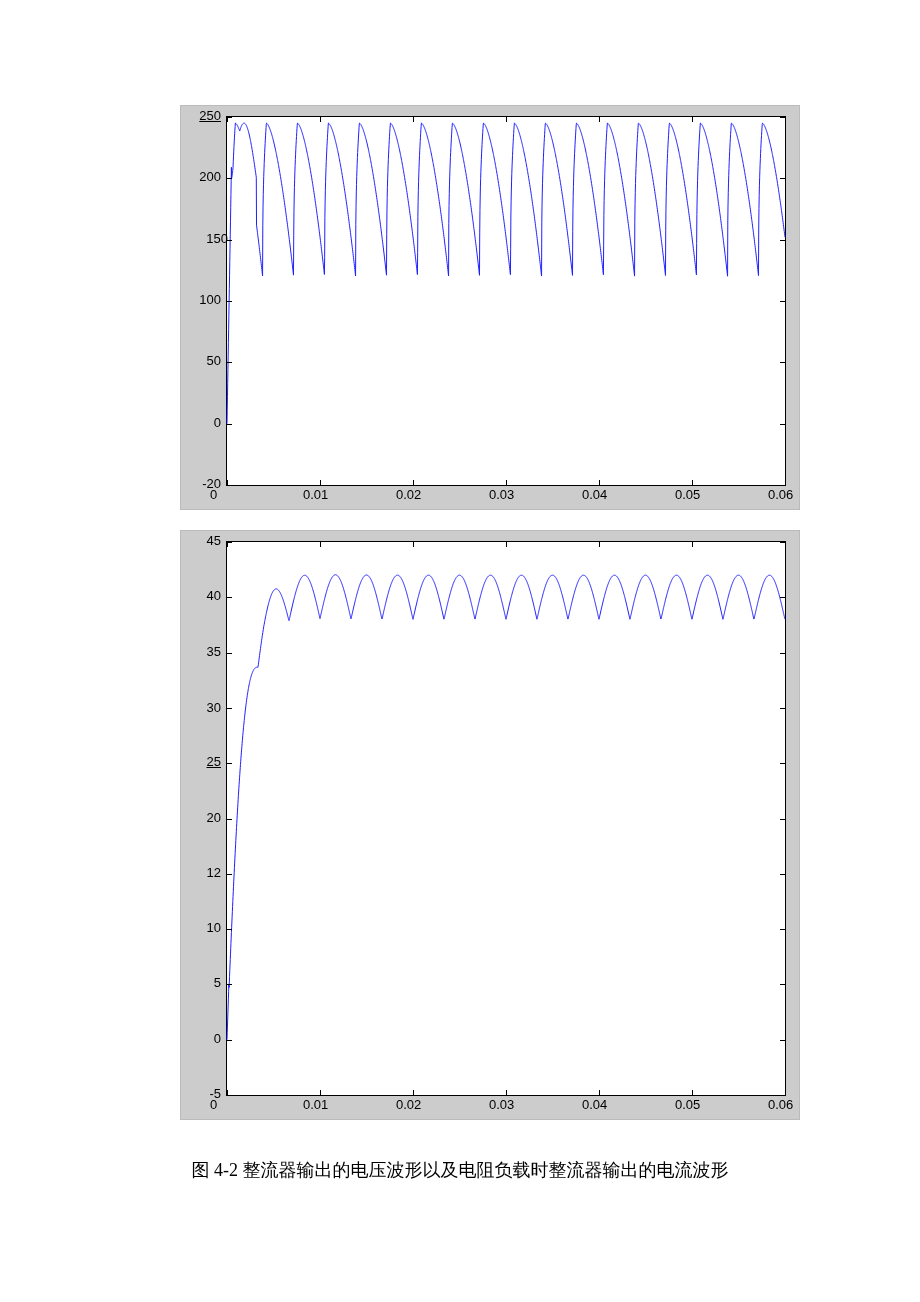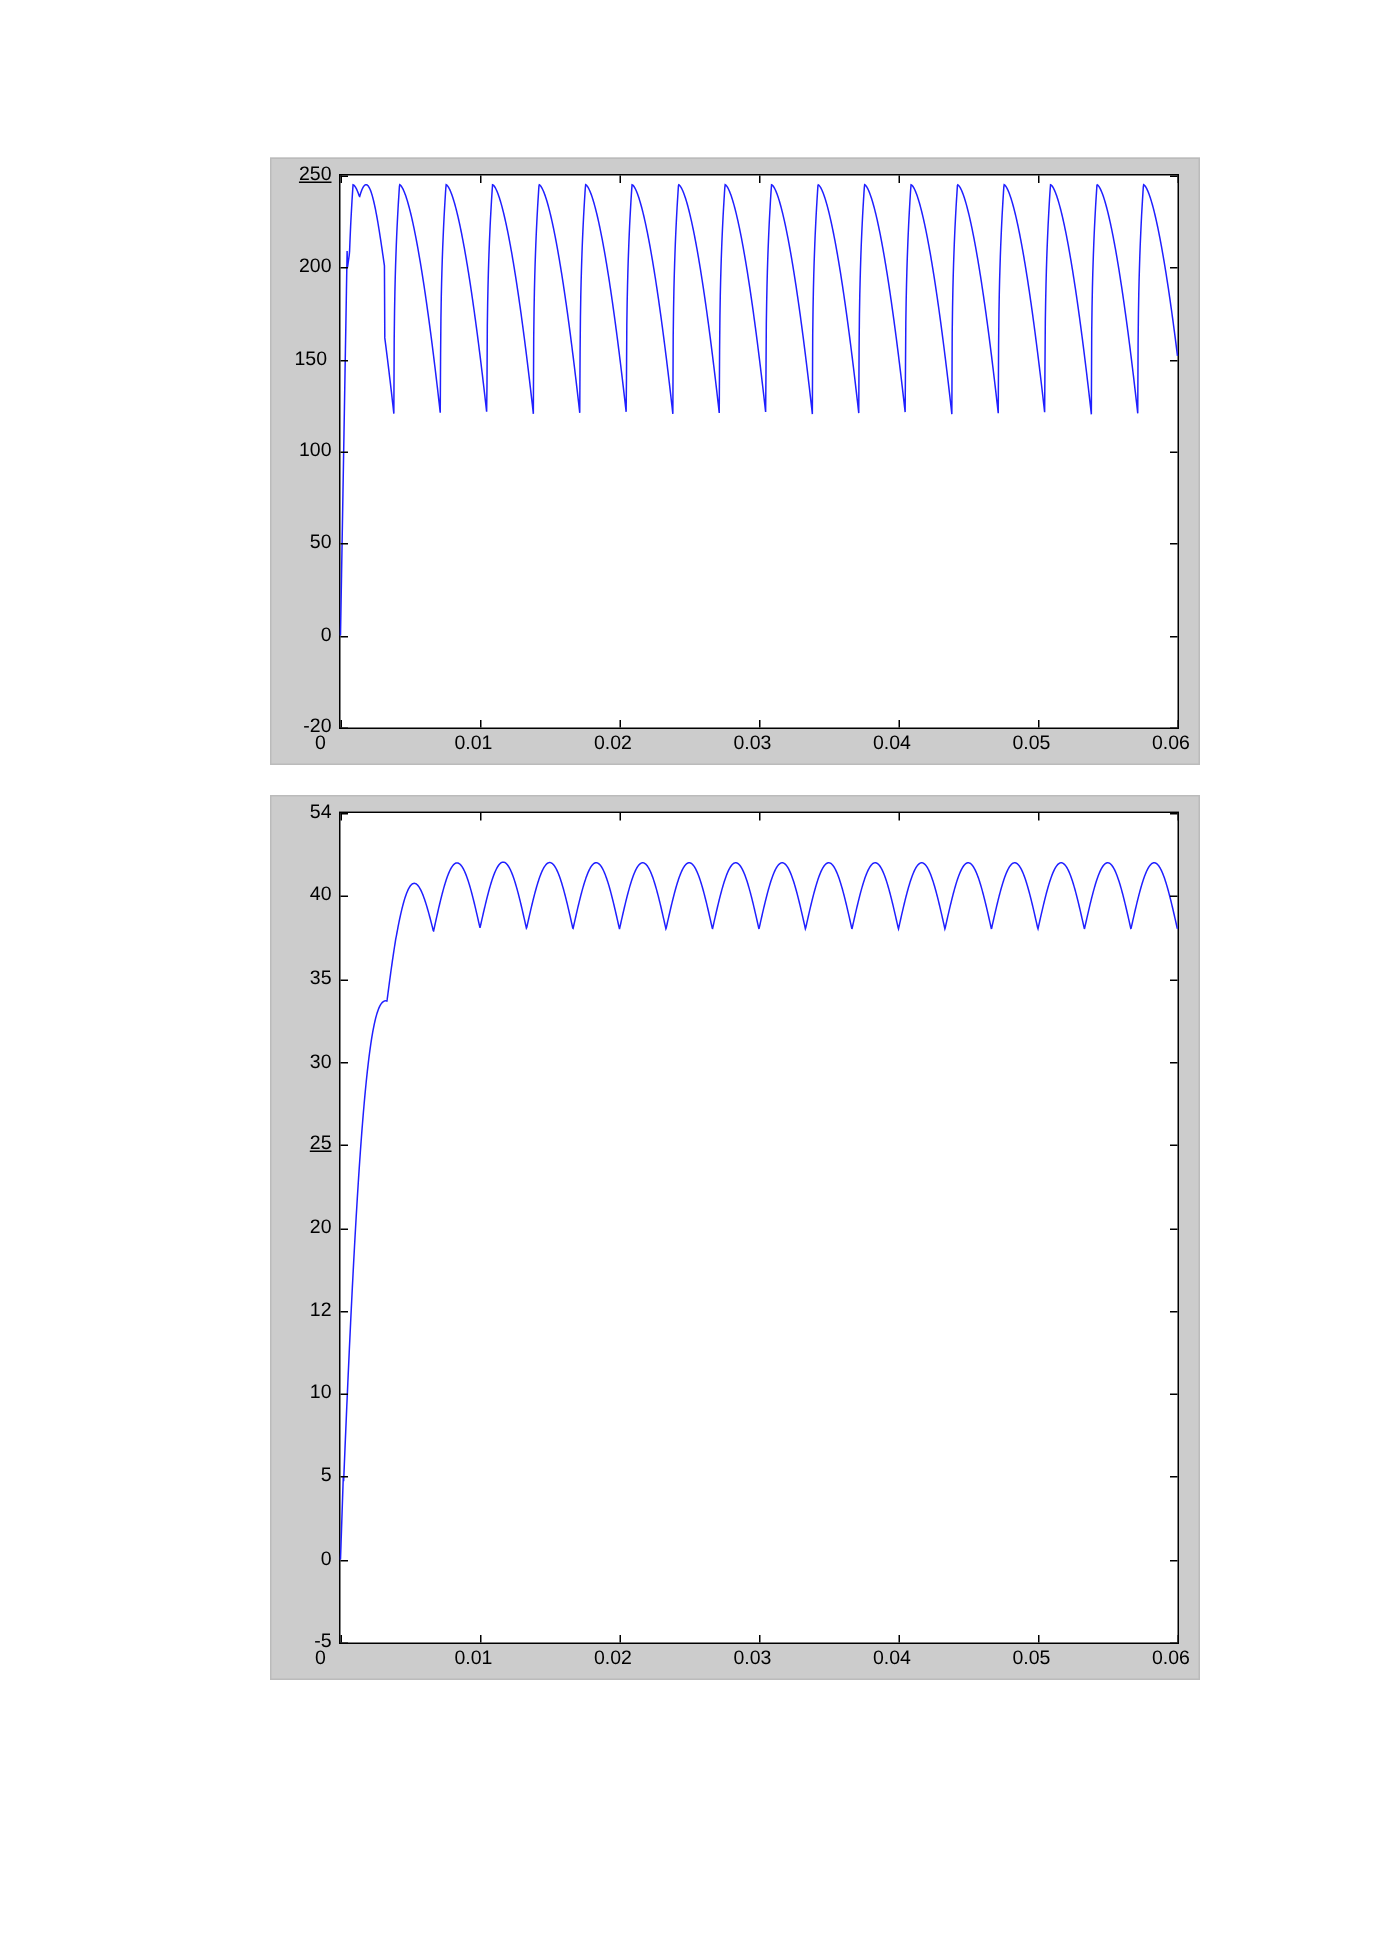--- a/index.html
+++ b/index.html
@@ -103,7 +103,7 @@
       <div class="tick-label y-tick-label" style="left: 5px; top: 308.667px; width: 35px;">0</div>
       <div class="tick-label y-tick-label" style="left: 5px; top: 247.333px; width: 35px;">50</div>
       <div class="tick-label y-tick-label" style="left: 5px; top: 186px; width: 35px;">100</div>
-      <div class="tick-label y-tick-label" style="left: 2px; top: 124.667px; width: 35px;">150</div>
+      <div class="tick-label y-tick-label" style="left: 12px; top: 124.667px; width: 35px;">150</div>
       <div class="tick-label y-tick-label" style="left: 5px; top: 63.3333px; width: 35px;">200</div>
       <div class="tick-label y-tick-label" style="left: 5px; top: 2px; width: 35px; text-decoration: underline;">250</div>
       <div class="tick-label" style="left: 29px; top: 381px;">0</div>

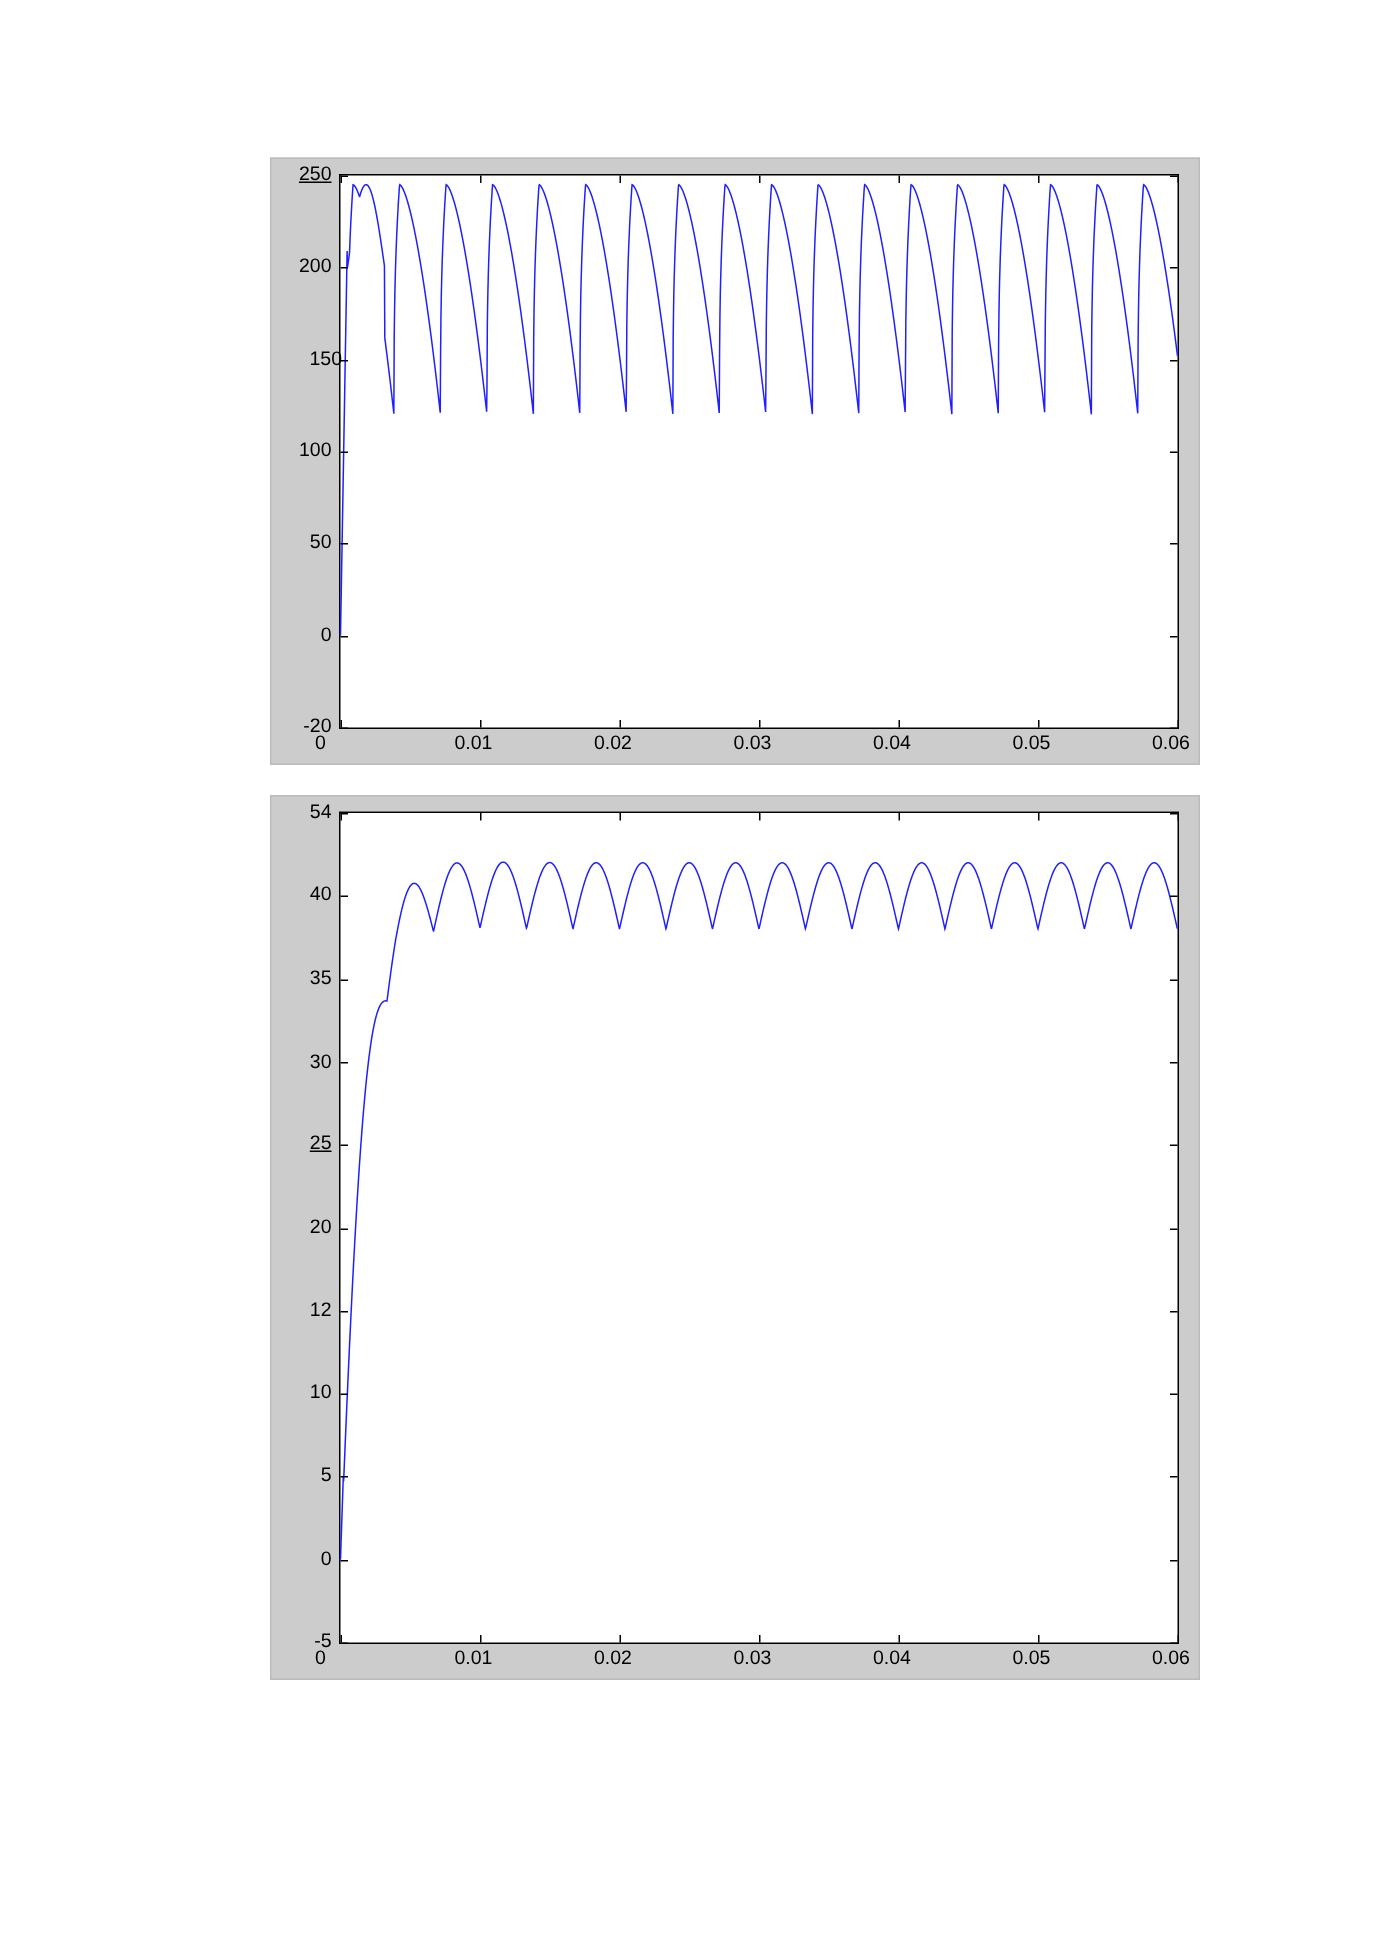--- a/index.html
+++ b/index.html
@@ -167,7 +167,7 @@
       <div class="tick-label y-tick-label" style="left: 5px; top: 169px; width: 35px;">30</div>
       <div class="tick-label y-tick-label" style="left: 5px; top: 112.6px; width: 35px;">35</div>
       <div class="tick-label y-tick-label" style="left: 5px; top: 57.3px; width: 35px;">40</div>
-      <div class="tick-label y-tick-label" style="left: 5px; top: 2px; width: 35px;">54</div>
+      <div class="tick-label y-tick-label" style="left: 5px; top: 2px; width: 35px;">45</div>
       <div class="tick-label" style="left: 29px; top: 566px;">0</div>
       <div class="tick-label" style="left: 122px; top: 566px;">0.01</div>
       <div class="tick-label" style="left: 215px; top: 566px;">0.02</div>

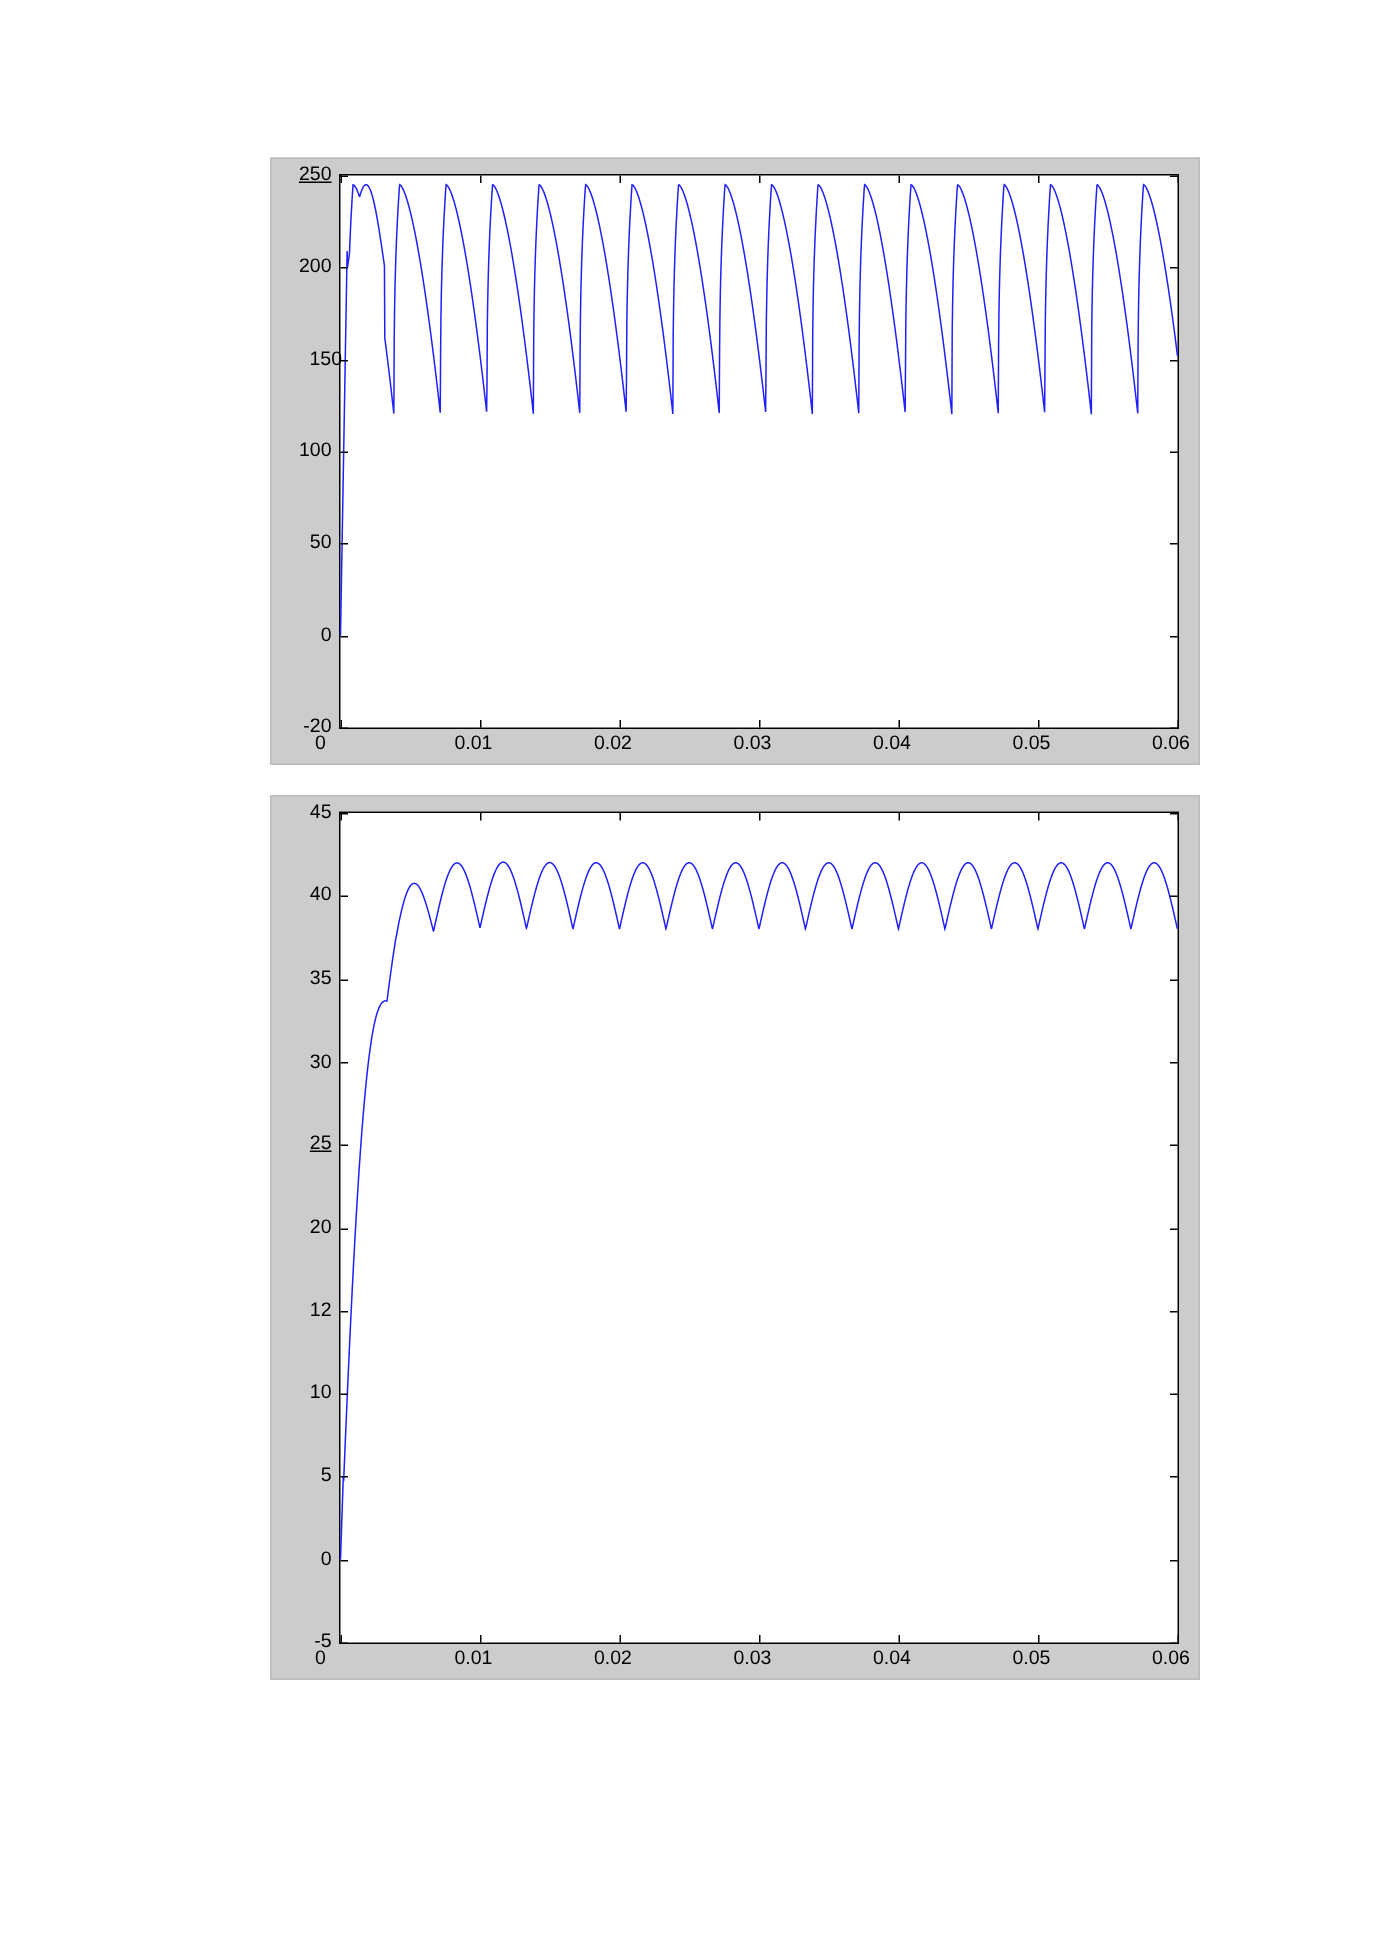--- a/index.html
+++ b/index.html
@@ -177,6 +177,7 @@
       <div class="tick-label" style="left: 587px; top: 566px;">0.06</div>
     </div>
 
+<div class="caption" style="top:1158px;">图 4-2   整流器输出的电压波形以及电阻负载时整流器输出的电流波形</div>
 
 </div>
 

